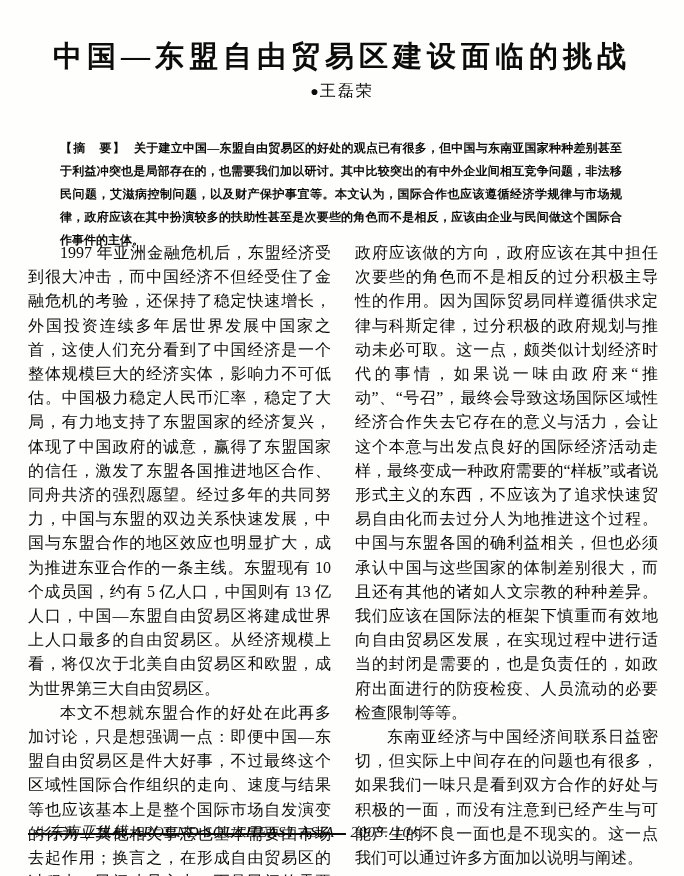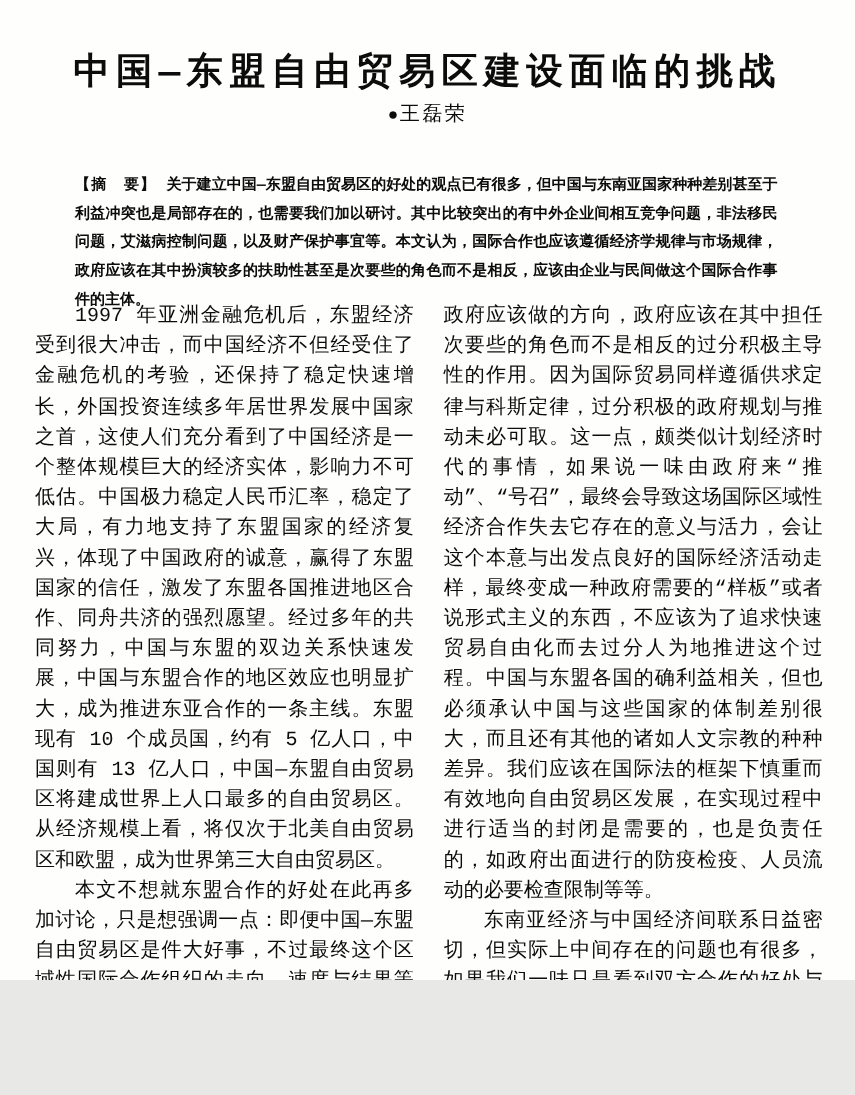--- a/index.html
+++ b/index.html
@@ -10,11 +10,11 @@
   .page {
     position: relative;
     width: 684px;
-    height: 784px;
+    height: 876px;
     margin: 0 auto;
     background: #fefefc;
     color: #0c0c0c;
-    font-family: Liberation Mono, monospace;
+    font-family: Liberation Serif, serif;
     overflow: hidden;
   }
   .title {

